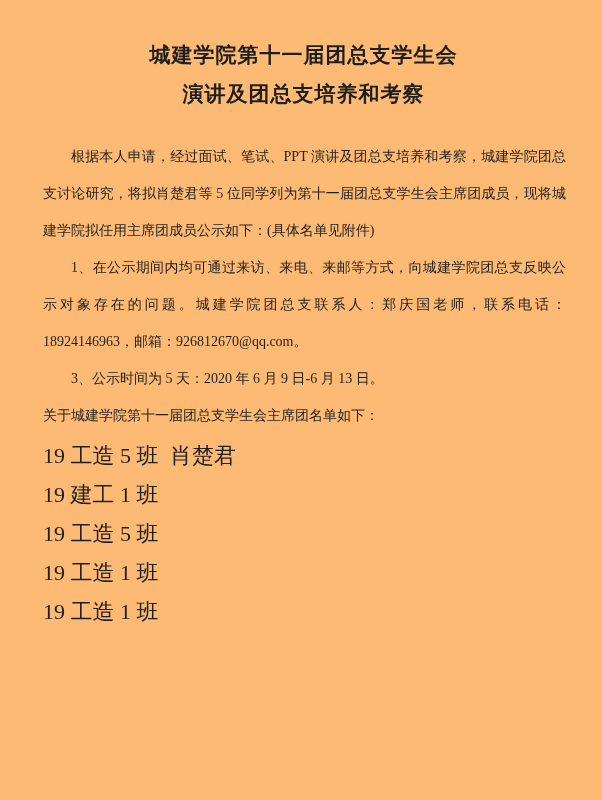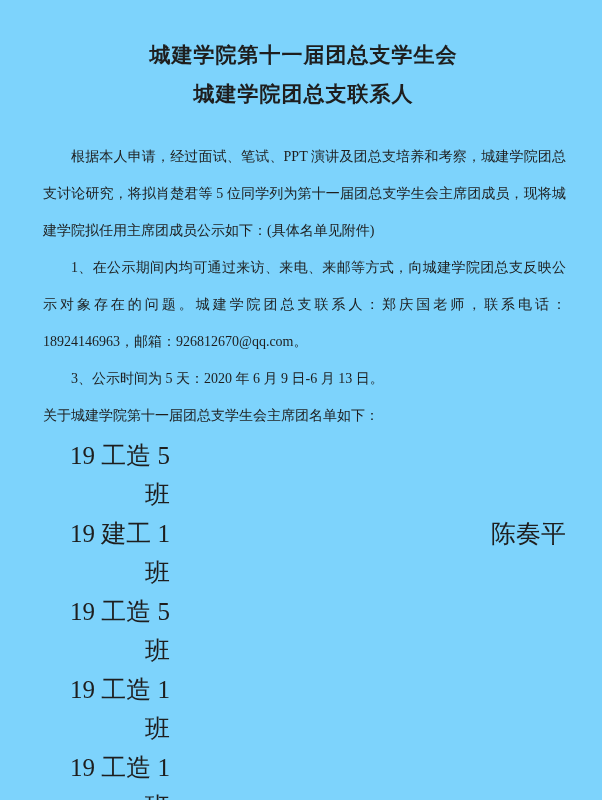--- a/index.html
+++ b/index.html
@@ -11,7 +11,7 @@
     position: relative;
     width: 602px;
     height: 800px;
-    background: #7dd3fc;
+    background: #fdba74;
     color: #1e1e1e;
     font-family: "Liberation Serif", "DejaVu Serif", serif;
     overflow: hidden;

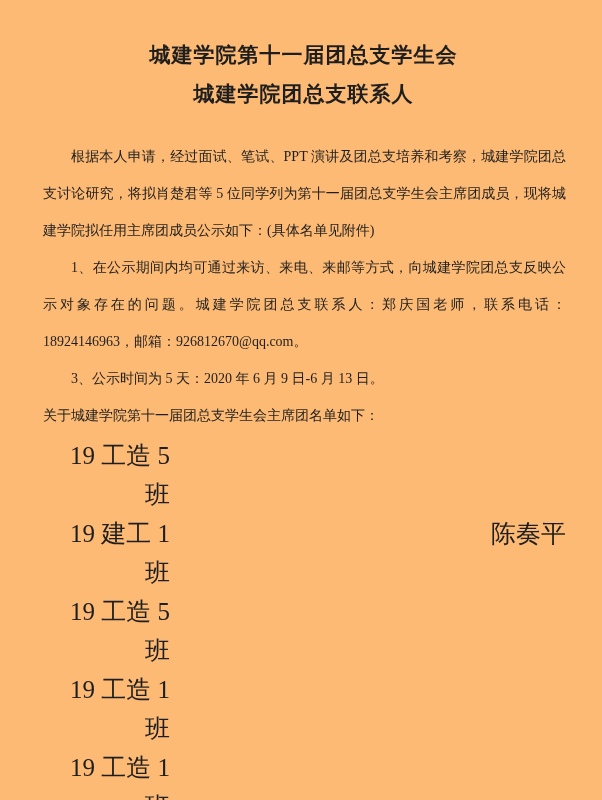--- a/index.html
+++ b/index.html
@@ -66,7 +66,7 @@
 
   <div class="title-block">
     <h1 class="title-line">城建学院第十一届团总支学生会</h1>
-    <h1 class="title-line">城建学院团总支联系人</h1>
+    <h1 class="title-line">演讲及团总支培养和考察</h1>
   </div>
 
   <div class="body-text">

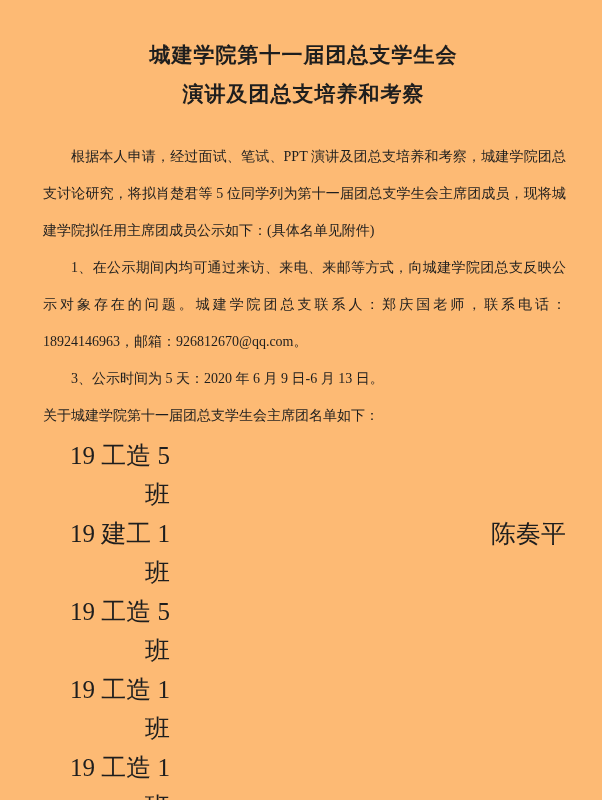--- a/index.html
+++ b/index.html
@@ -47,9 +47,8 @@
   .roster-row {
     display: flex;
     align-items: baseline;
-    font-size: 25px;
+    font-size: 22px;
     line-height: 39px;
-    text-align: right;
   }
   .roster-class {
     width: 127px;

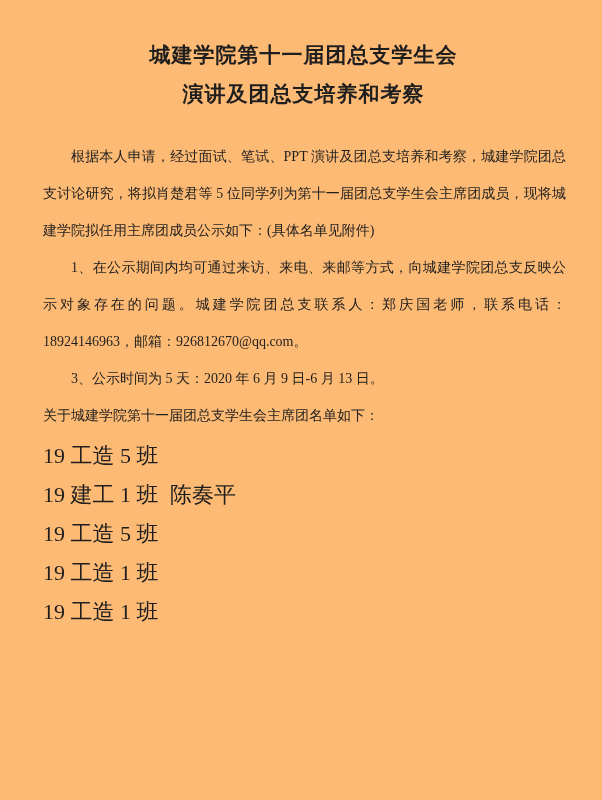--- a/index.html
+++ b/index.html
@@ -78,6 +78,7 @@
     <div class="roster">
       <div class="roster-row">
         <span class="roster-class">19 工造 5 班</span>
+        <span class="roster-name">肖楚君</span>
       </div>
       <div class="roster-row">
         <span class="roster-class">19 建工 1 班</span>

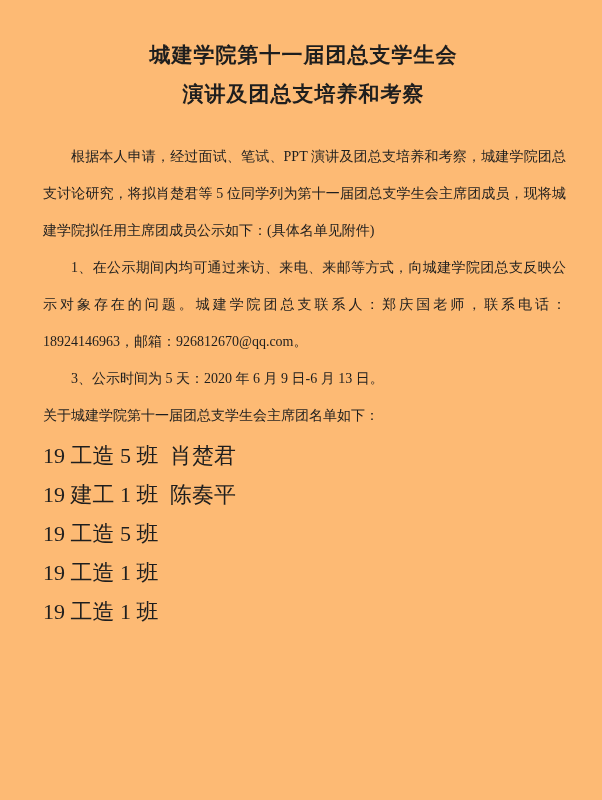--- a/index.html
+++ b/index.html
@@ -82,7 +82,6 @@
       </div>
       <div class="roster-row">
         <span class="roster-class">19 建工 1 班</span>
-        <span class="roster-name">陈奏平</span>
       </div>
       <div class="roster-row">
         <span class="roster-class">19 工造 5 班</span>

